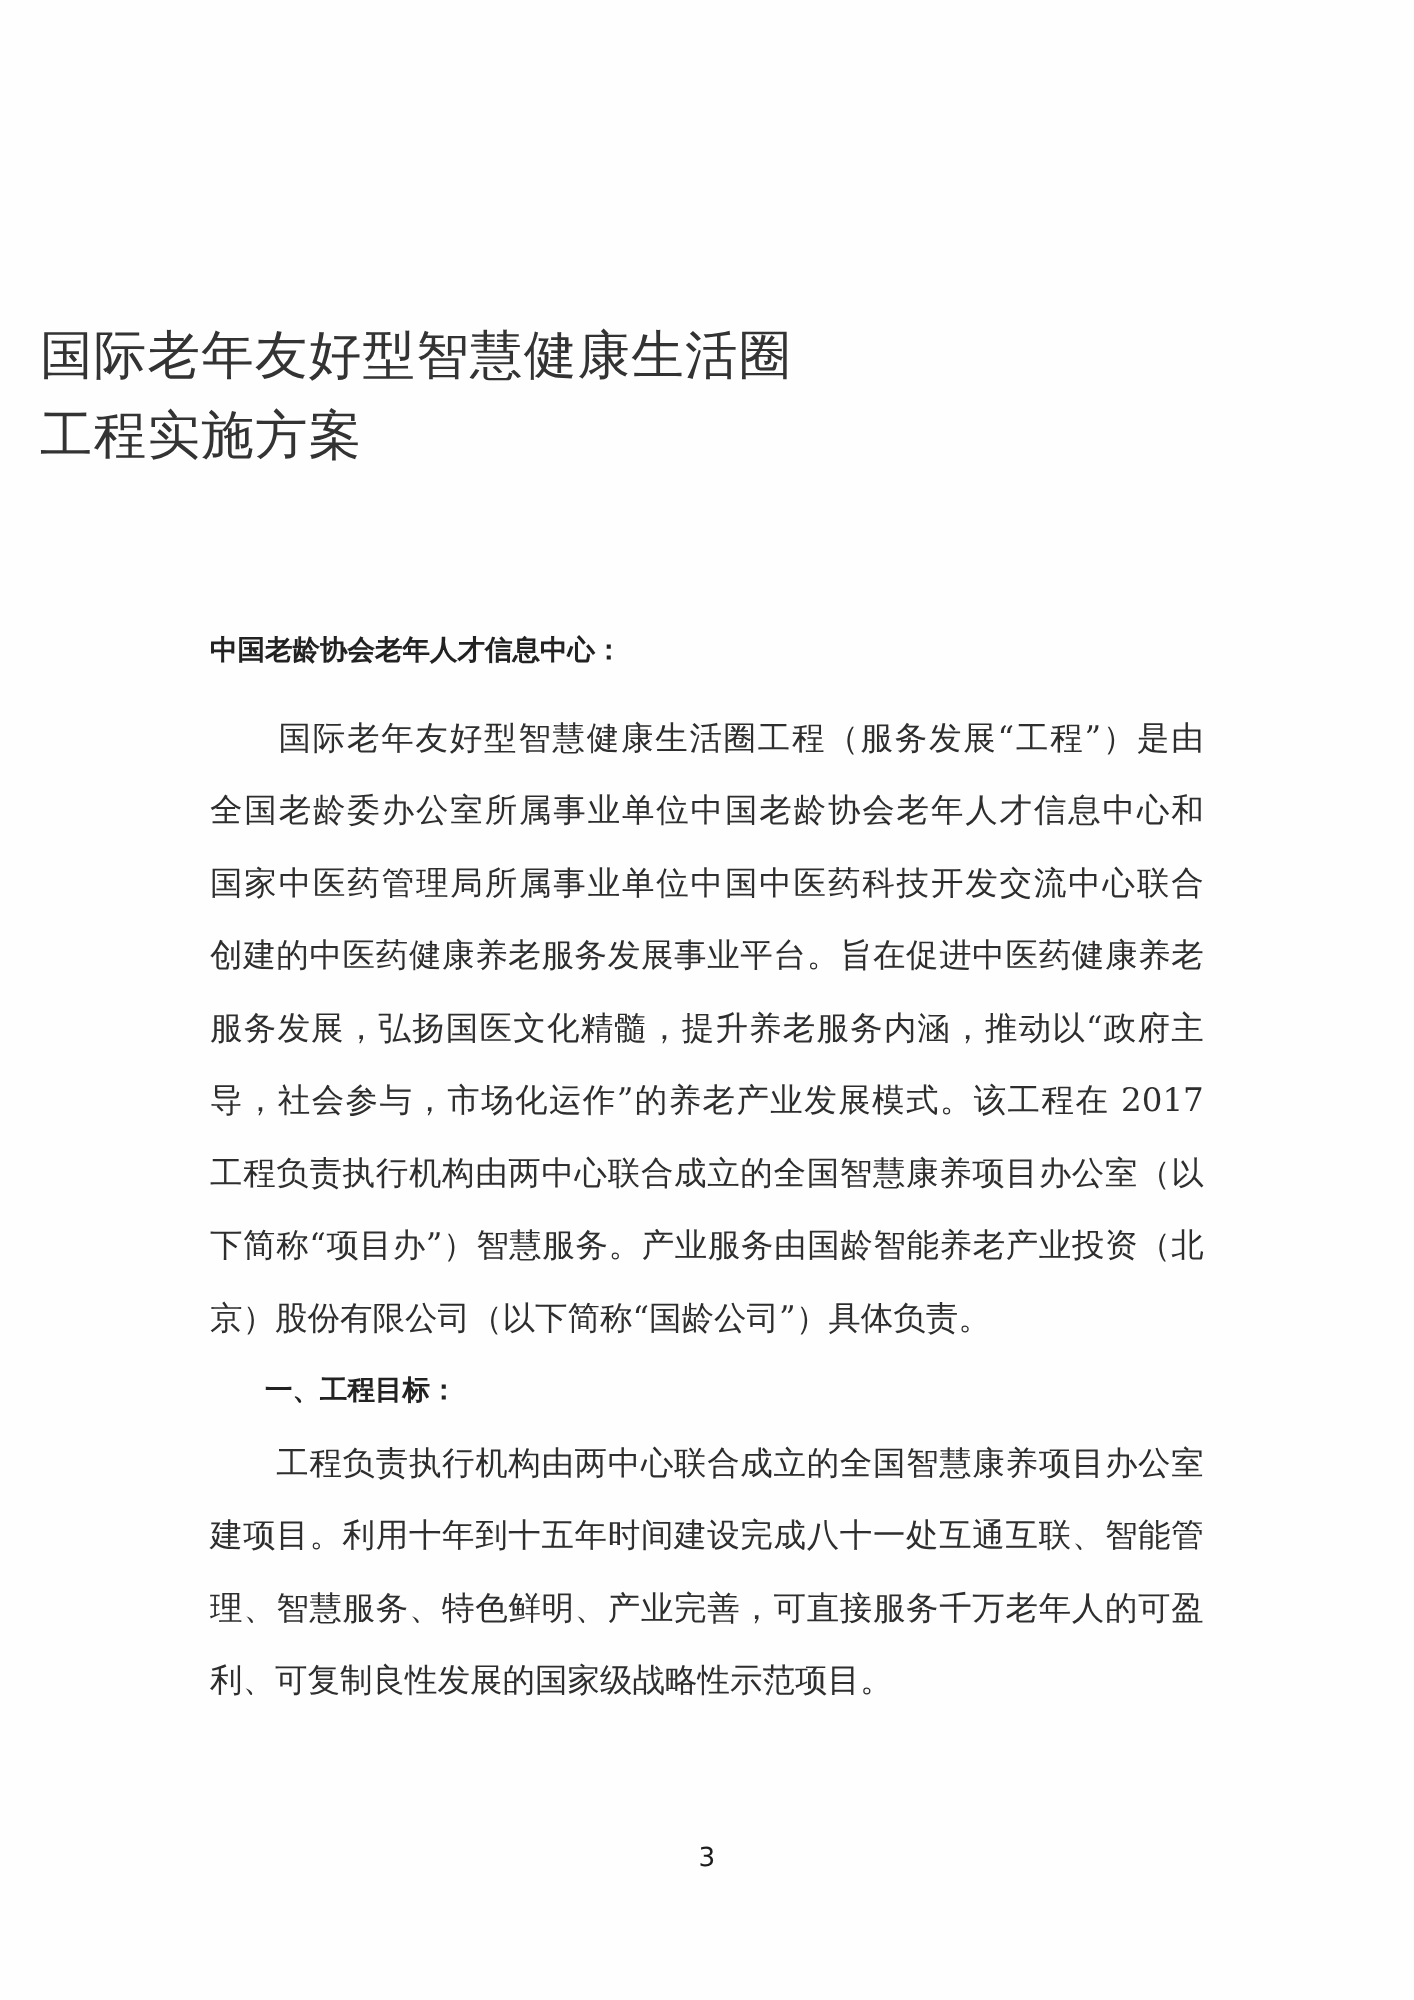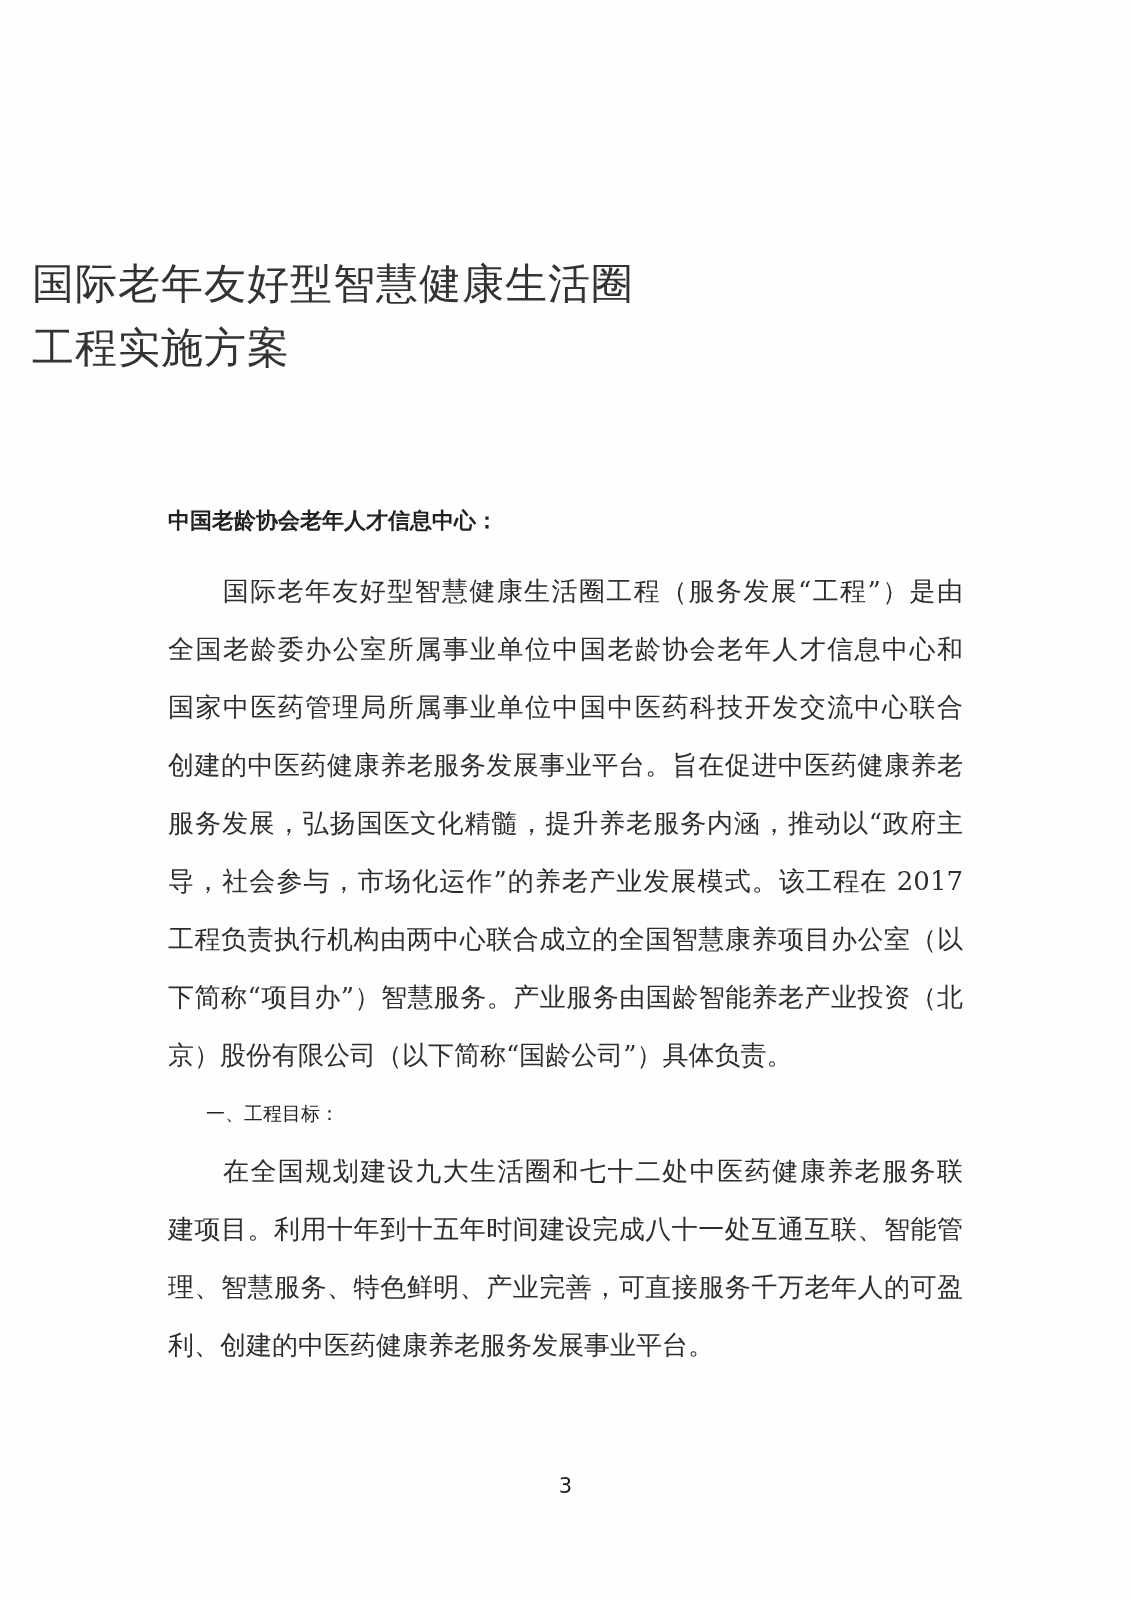--- a/index.html
+++ b/index.html
@@ -58,8 +58,8 @@
   }
   .section-heading {
     font-family: "DejaVu Sans", "Liberation Sans", sans-serif;
-    font-weight: 400;
-    font-size: 19px;
+    font-weight: 700;
+    font-size: 22px;
     color: #222222;
     line-height: 58px;
     text-indent: 2em;

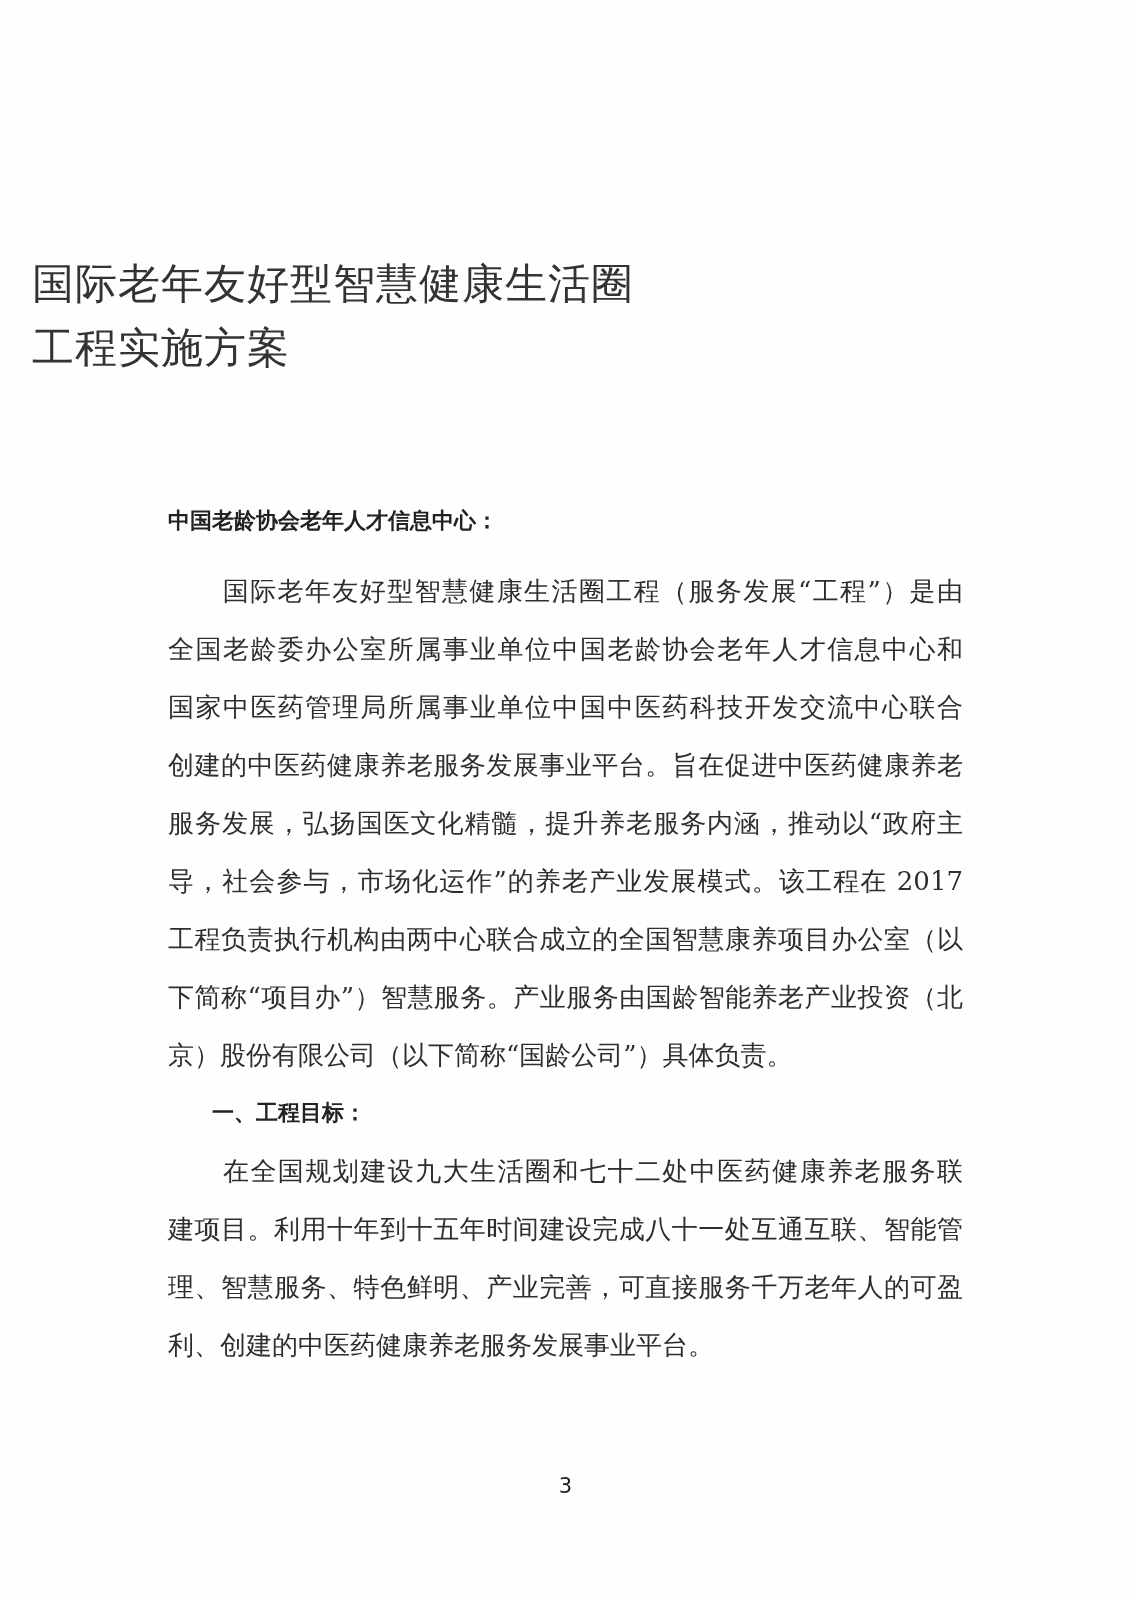--- a/index.html
+++ b/index.html
@@ -108,7 +108,7 @@
     <div class="section-heading">一、工程目标：</div>
 
     <div class="para para2">
-        <div class="line">　　在全国规划建设九大生活圈和七十二处中医药健康养老服务联</div>
+        <div class="line">　　工程负责执行机构由两中心联合成立的全国智慧康养项目办公室</div>
         <div class="line">建项目。利用十年到十五年时间建设完成八十一处互通互联、智能管</div>
         <div class="line">理、智慧服务、特色鲜明、产业完善，可直接服务千万老年人的可盈</div>
         <div class="line">利、创建的中医药健康养老服务发展事业平台。</div>

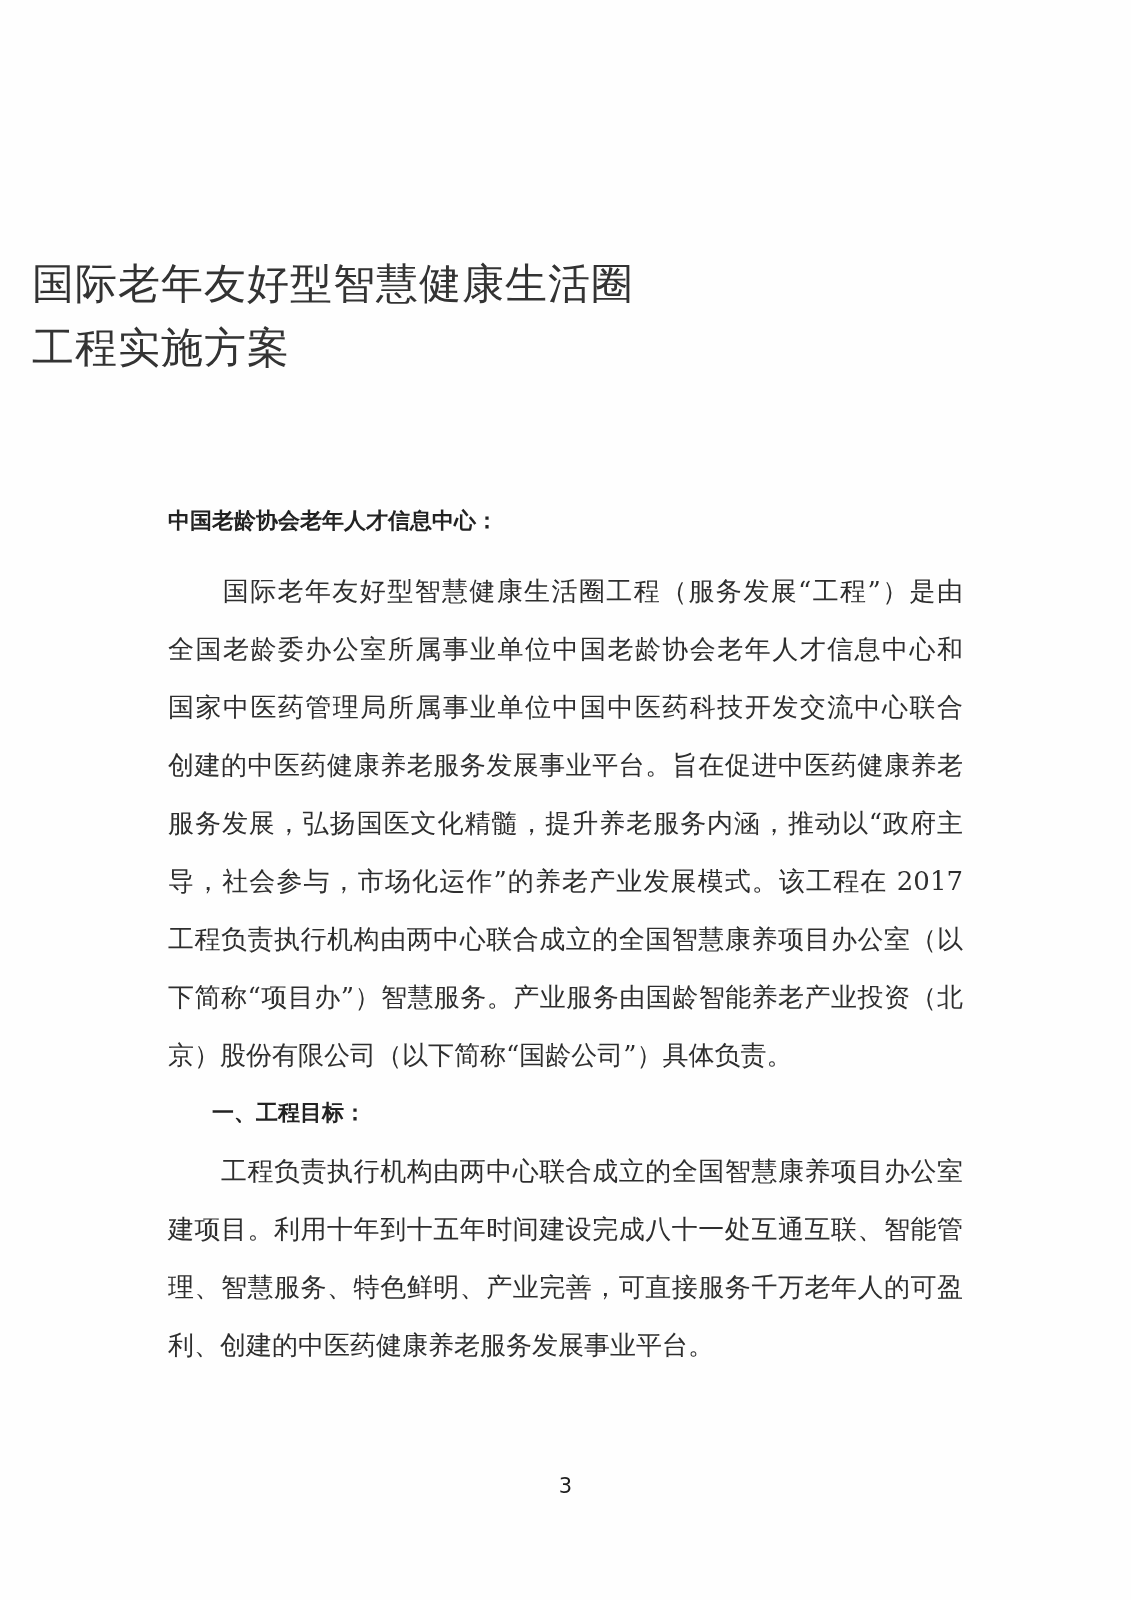--- a/index.html
+++ b/index.html
@@ -111,7 +111,7 @@
         <div class="line">　　工程负责执行机构由两中心联合成立的全国智慧康养项目办公室</div>
         <div class="line">建项目。利用十年到十五年时间建设完成八十一处互通互联、智能管</div>
         <div class="line">理、智慧服务、特色鲜明、产业完善，可直接服务千万老年人的可盈</div>
-        <div class="line">利、创建的中医药健康养老服务发展事业平台。</div>
+        <div class="line">利、可复制良性发展的国家级战略性示范项目。</div>
       </div>
 
   </div>

